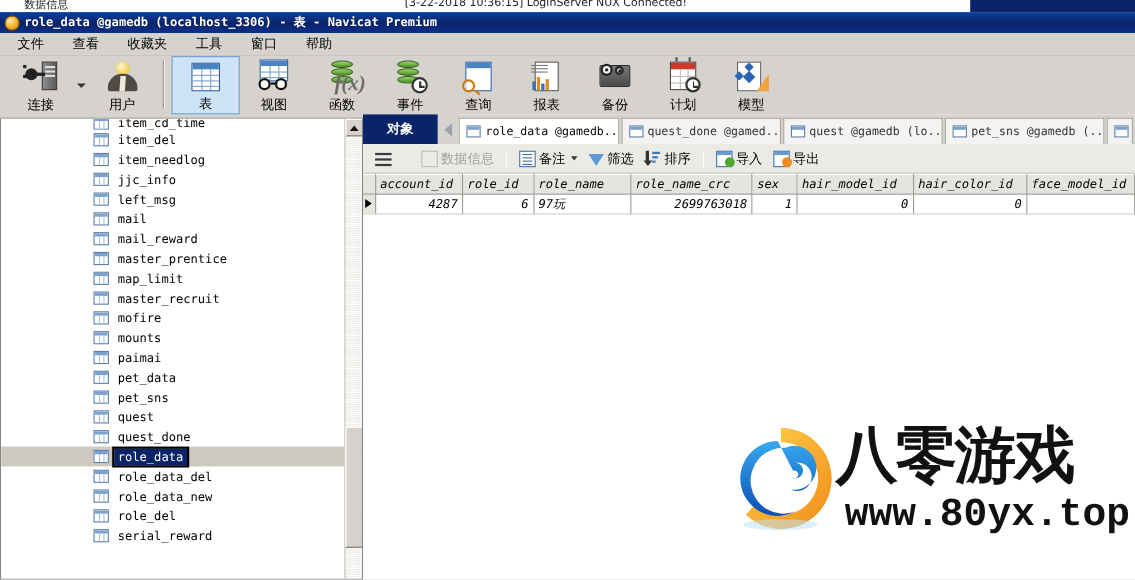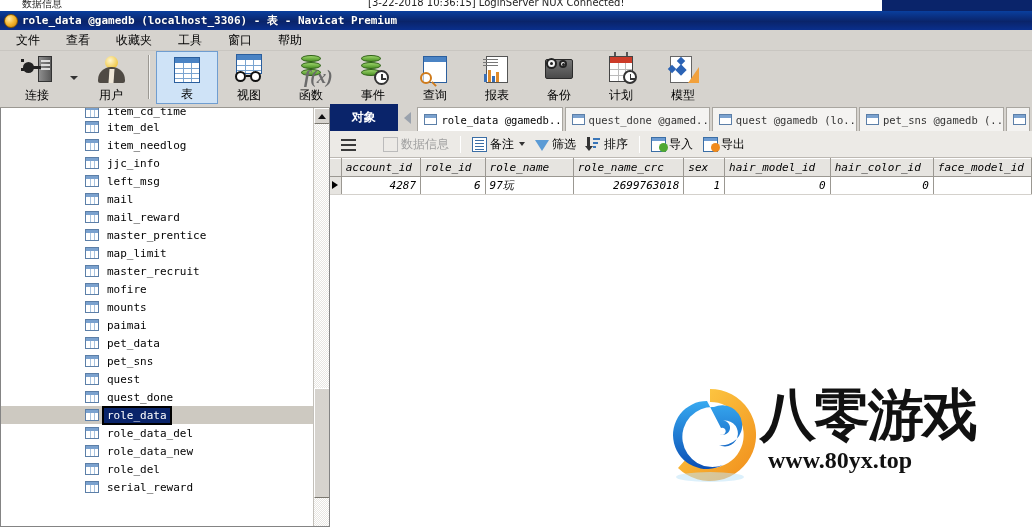--- a/index.html
+++ b/index.html
@@ -474,7 +474,7 @@
   }
   .wm-url {
     position:absolute; left:108px; top:62px;
-    font-family:Liberation Serif, serif; font-weight:bold; font-size:24px;
+    font-family:Liberation Mono, monospace; font-weight:bold; font-size:36px;
     color:#111; letter-spacing:0px;
   }
 </style>

